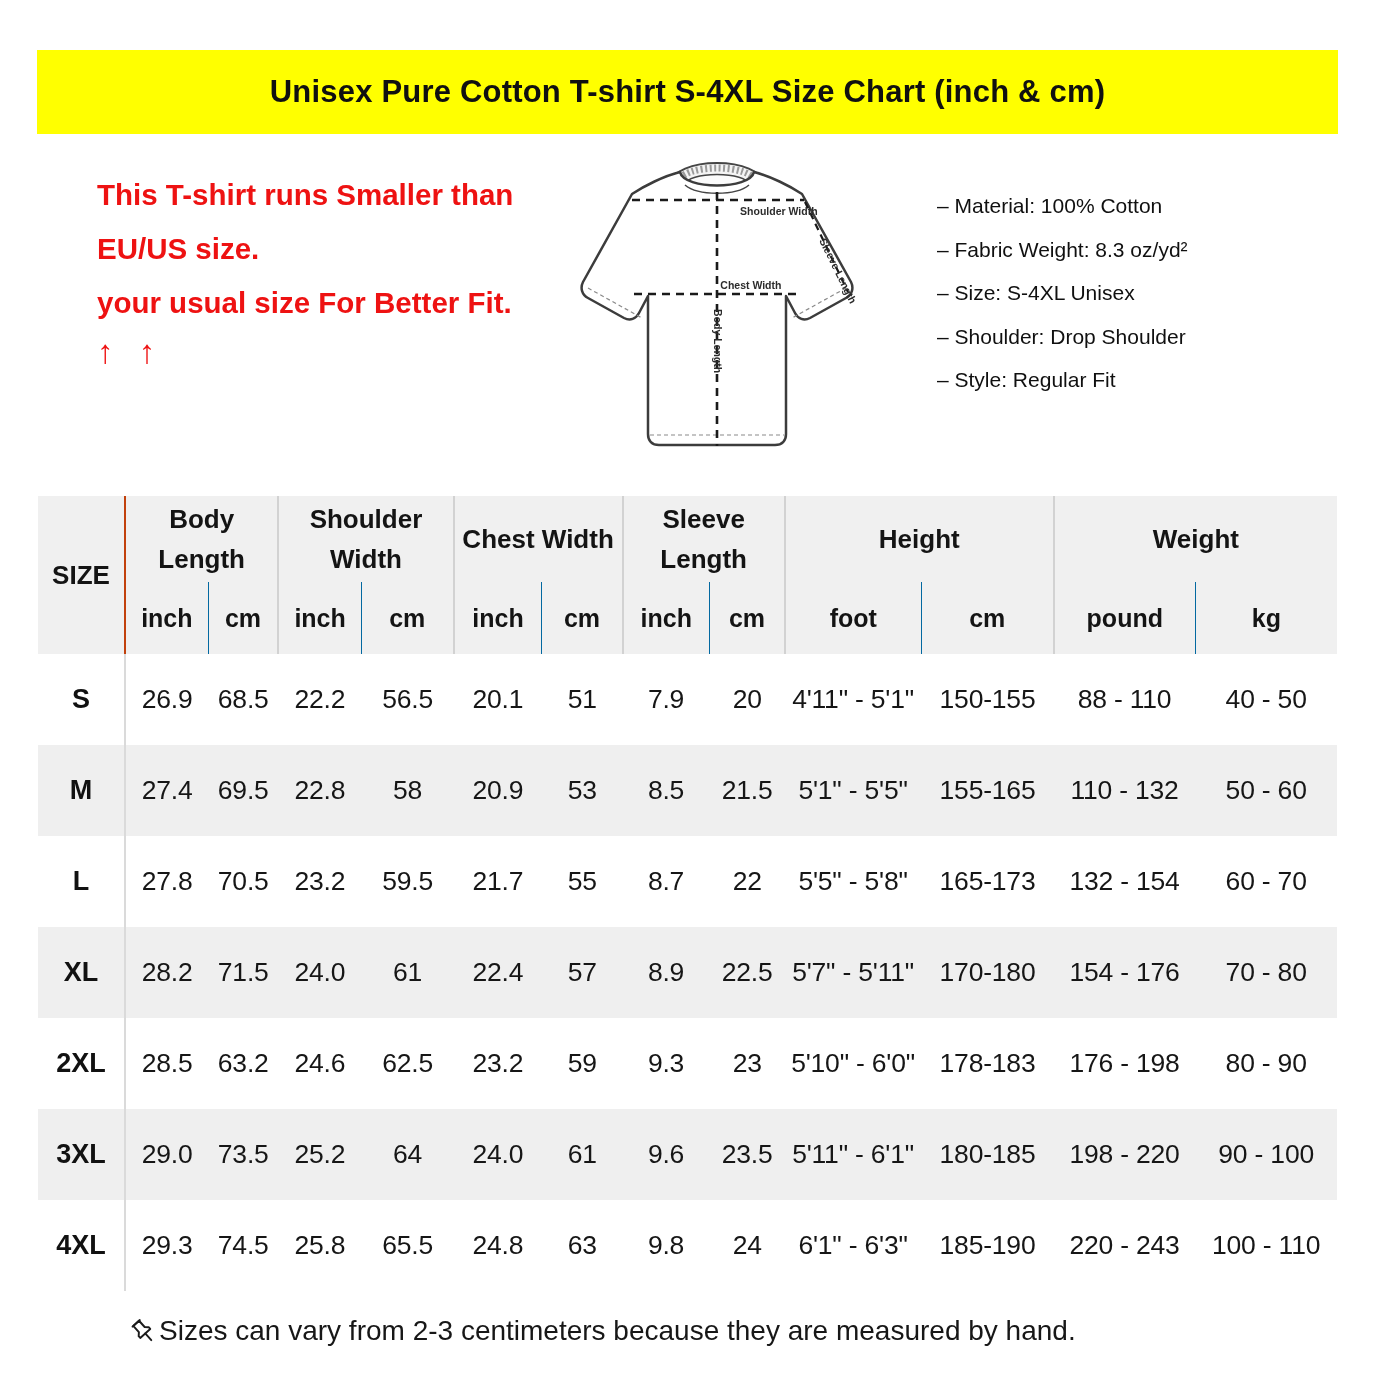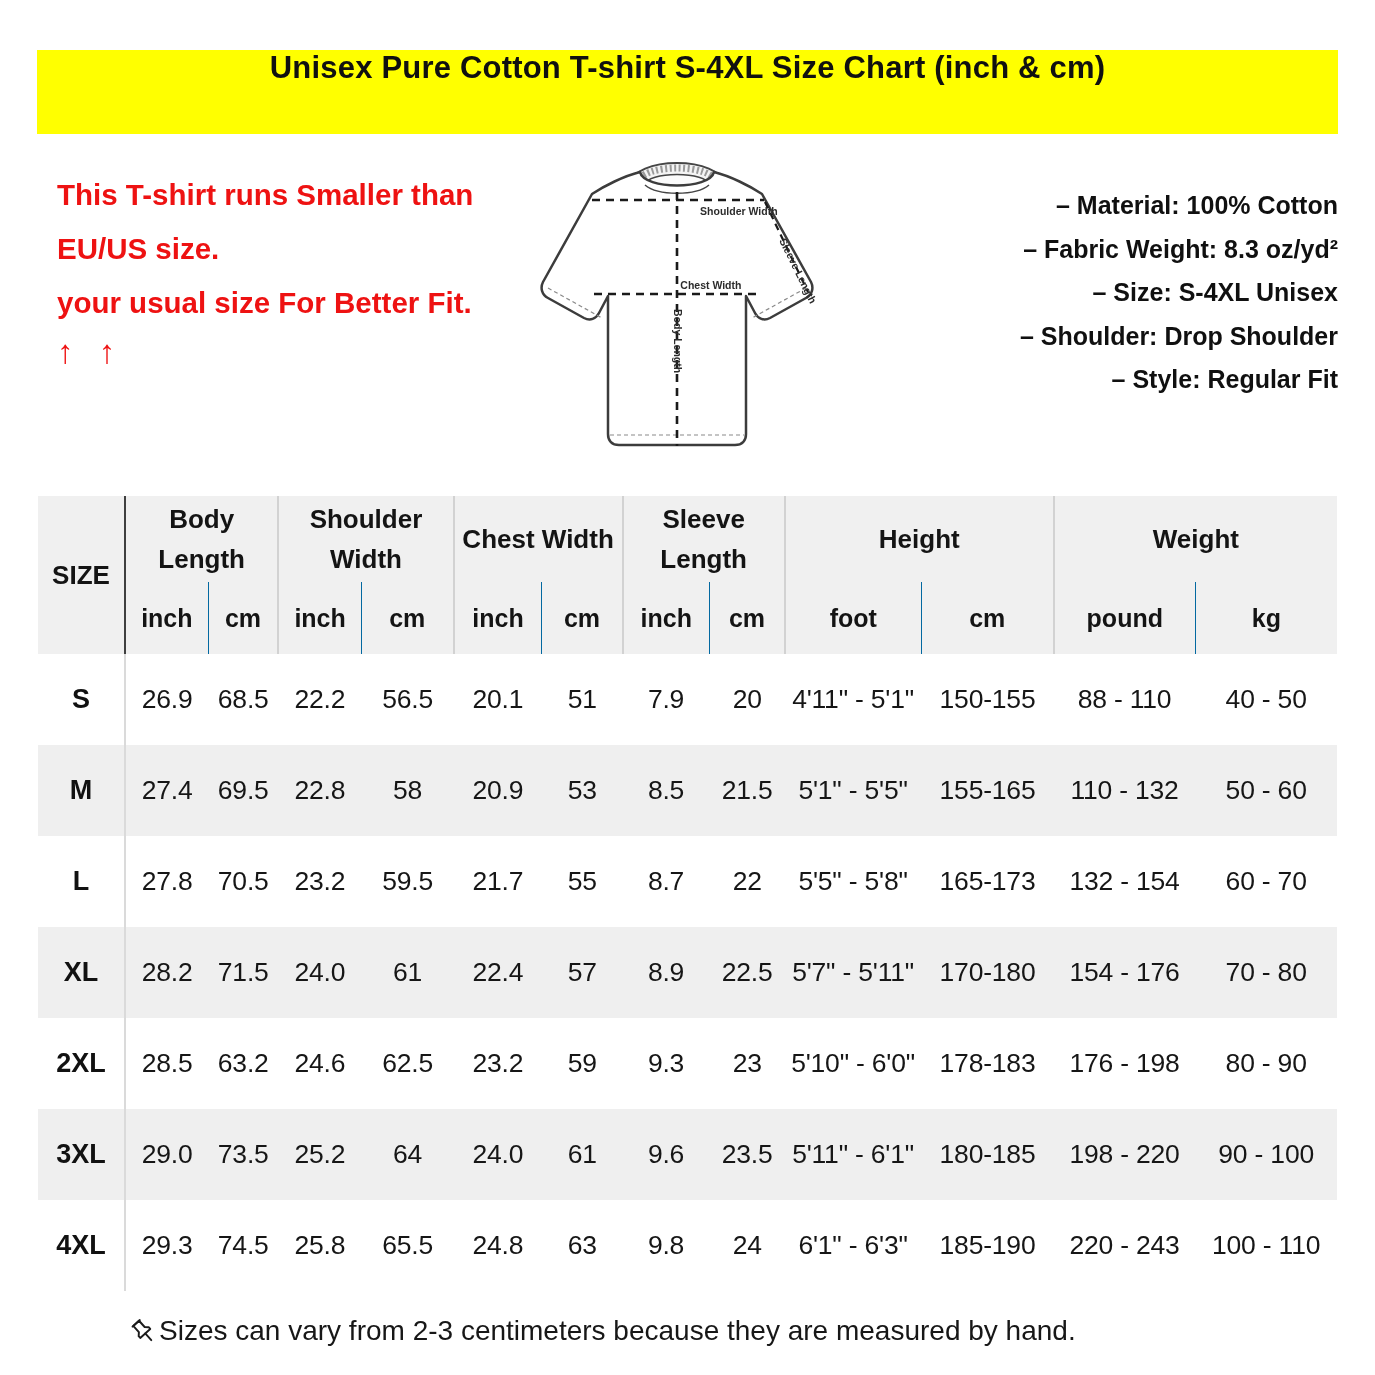--- a/index.html
+++ b/index.html
@@ -13,7 +13,7 @@
   
   .banner {
     margin:50px 37px 0 37px; height:84px; background:#ffff00;
-    display:flex; justify-content:center;
+    display:flex; align-items:center; justify-content:center;
   }
   .banner h1 { font-size:31px; font-weight:bold; color:#101010; letter-spacing:.2px; }
 

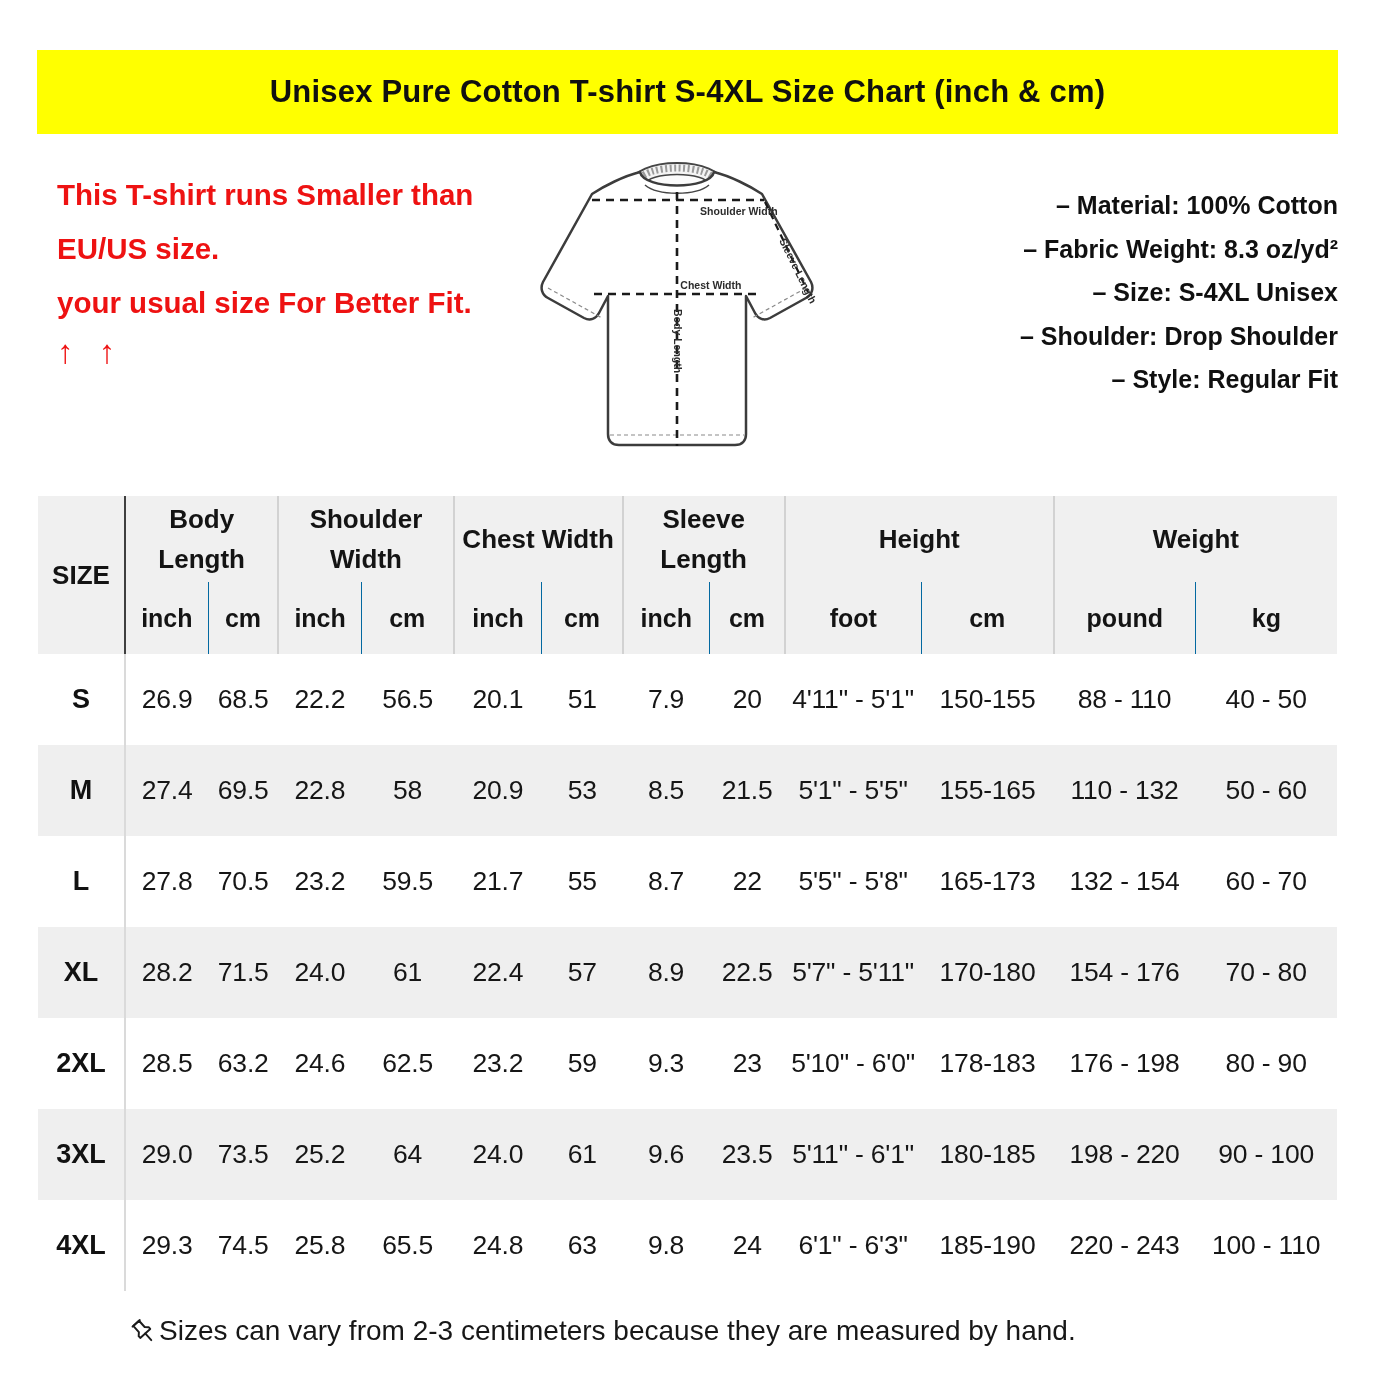--- a/index.html
+++ b/index.html
@@ -22,7 +22,7 @@
 
   .fit-note {
     width:512px; flex-shrink:0; padding:26px 0 0 57px;
-    color:#ee1212; font-weight:bold; font-size:29.5px; line-height:54px; white-space:nowrap;
+    color:#ee1212; font-weight:bold; font-size:29.5px; line-height:54px; white-space:nowrap;margin-left:40px;
   }
   .fit-arrows { font-size:33px; letter-spacing:8px; line-height:44px; }
 

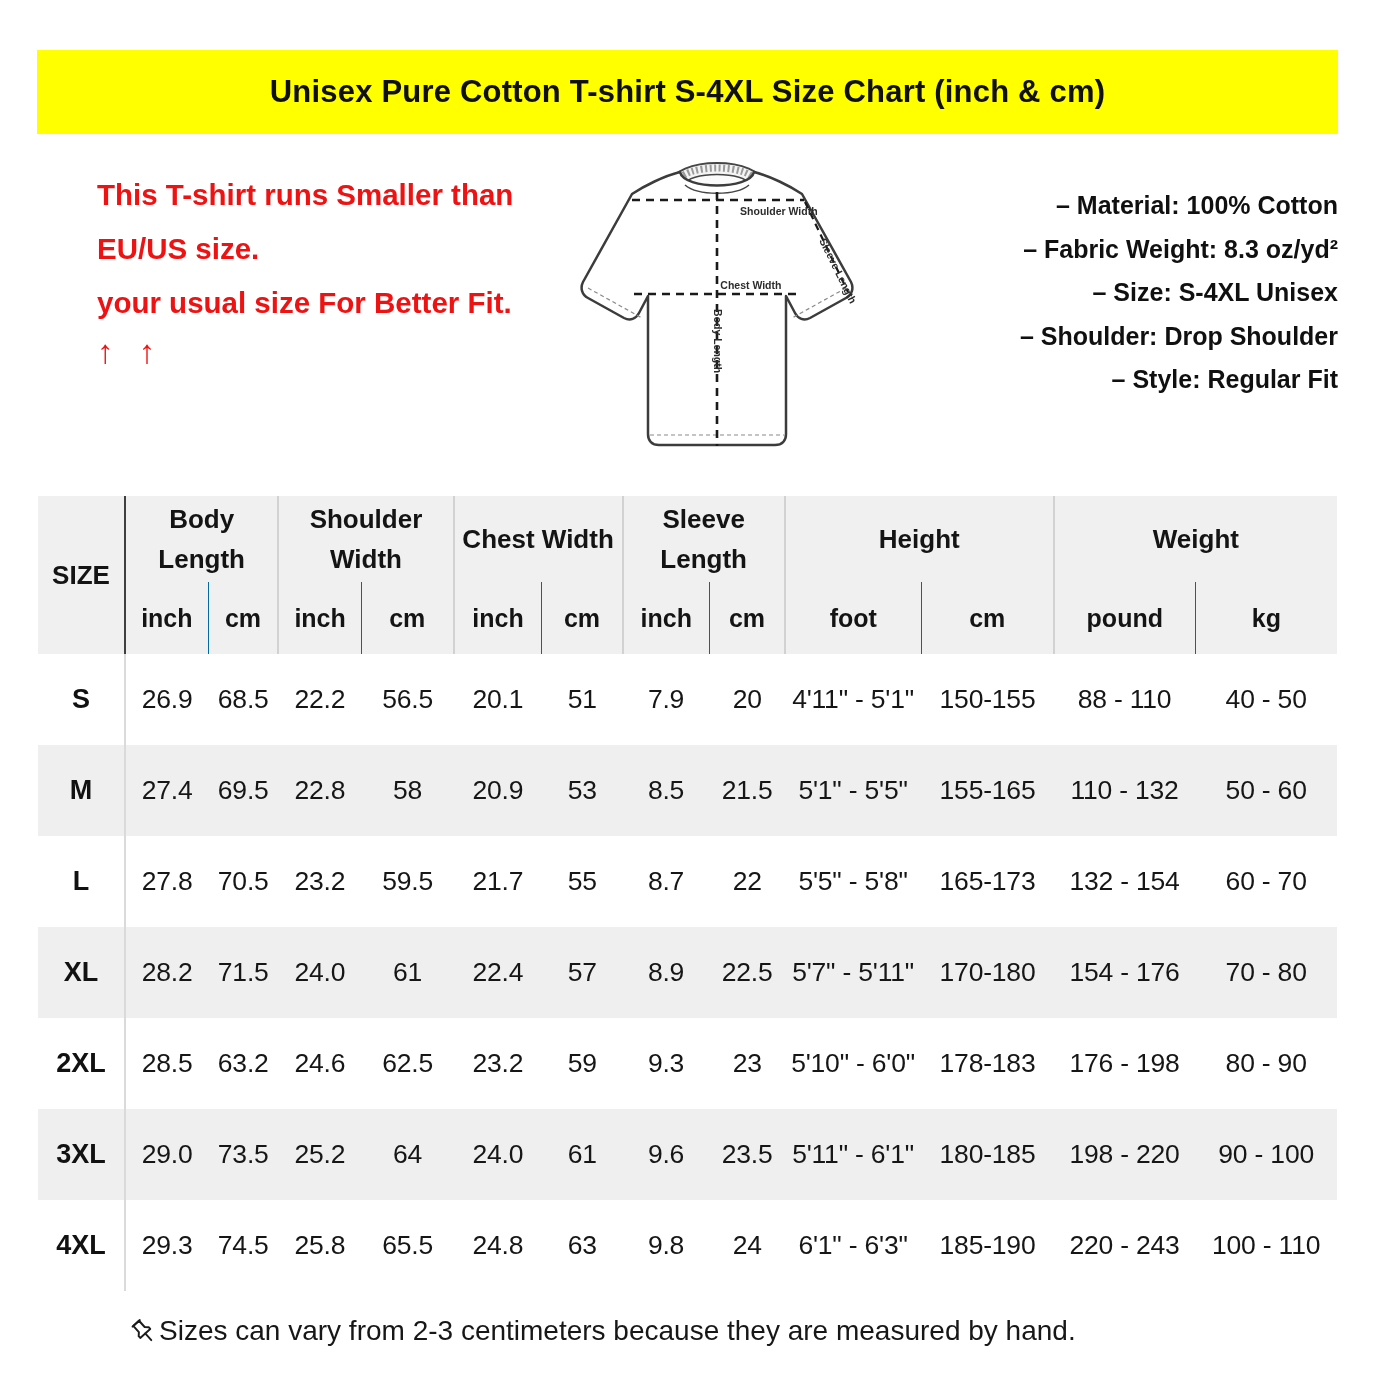--- a/index.html
+++ b/index.html
@@ -35,7 +35,7 @@
   .dlabel.rot90  { transform:rotate(90deg); }
   .dlabel.rot64  { transform:rotate(64deg); }
 
-  .specs { flex:1; padding:42px 0 0 55px; font-size:25px; line-height:43.5px; font-weight:700; color:#101010; white-space:nowrap;text-align:right; }
+  .specs { flex:1; padding:42px 0 0 55px; font-size:21px; line-height:43.5px; font-weight:400; color:#101010; white-space:nowrap; }
   .specs .indent { padding-left:193px; }
 
   

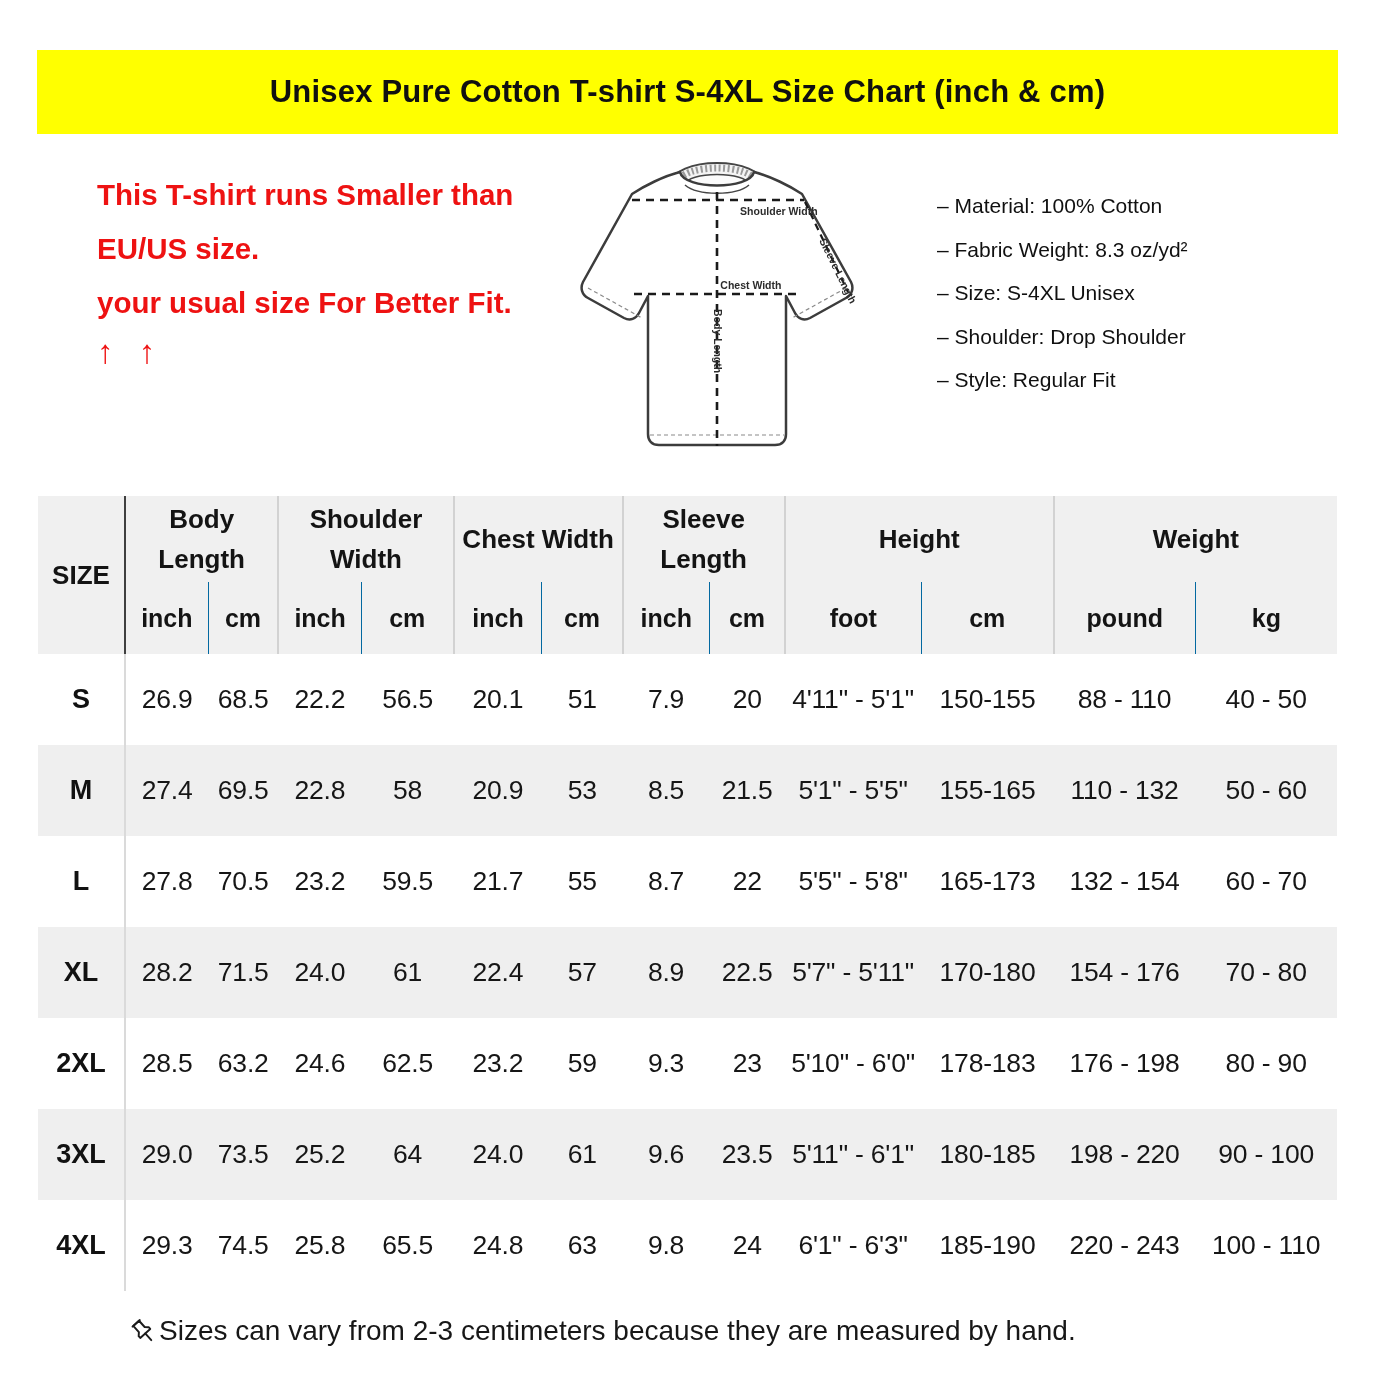--- a/index.html
+++ b/index.html
@@ -46,7 +46,7 @@
   thead th { background:#f0f0f0; font-weight:bold; color:#141414; text-align:center; }
   tr.grow th { height:86px; font-size:26px; line-height:40px; vertical-align:middle; }
   tr.subh th { height:72px; font-size:25px; vertical-align:middle; }
-  th.size-h  { font-size:27px; border-right:2px solid #404040; }
+  th.size-h  { font-size:27px; border-right:2px solid #c2410c; }
   .gsep   { border-left:2px solid #d2d2d2; }
   .ssep   { border-left:1px solid #0369a1; }
 

